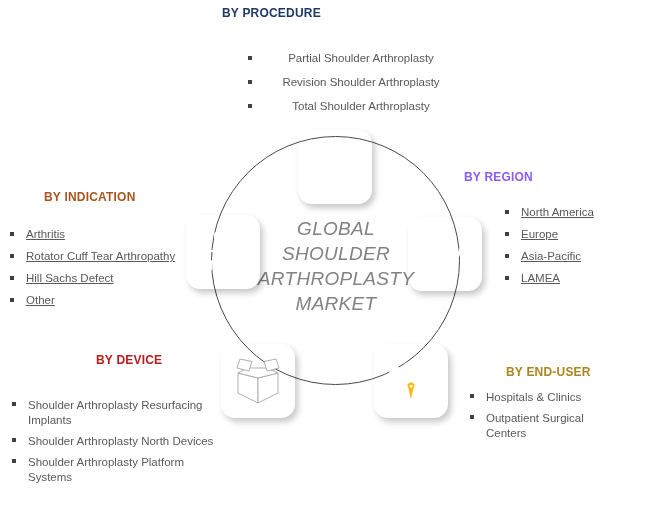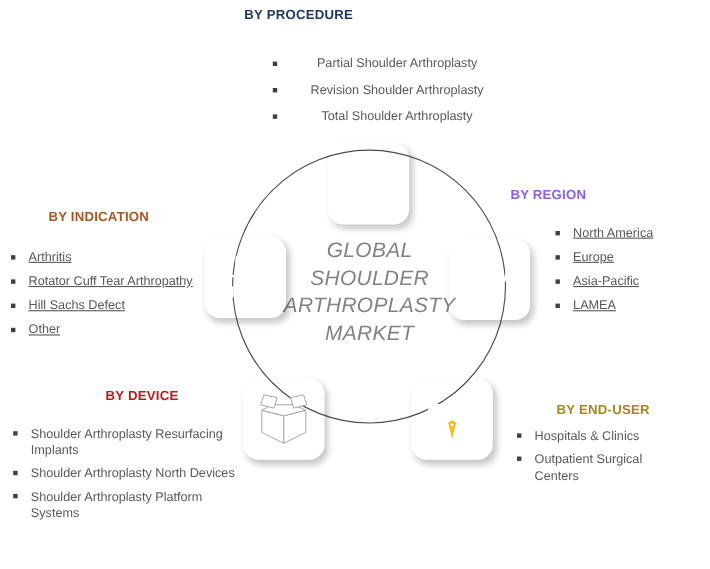--- a/index.html
+++ b/index.html
@@ -134,7 +134,7 @@
     </ul>
 
   <div class="sec-title" style="left:96px; top:353px; color:#b91c1c;">BY DEVICE</div>
-  <ul class="bullets wrap" id="list-device" style="left:12px; top:388px; width:210px;">
+  <ul class="bullets wrap" id="list-device" style="left:12px; top:398px; width:210px;">
       <li><span class="bullet-sq"></span><span>Shoulder Arthroplasty Resurfacing Implants</span></li>
       <li><span class="bullet-sq"></span><span>Shoulder Arthroplasty North Devices</span></li>
       <li><span class="bullet-sq"></span><span>Shoulder Arthroplasty Platform Systems</span></li>

